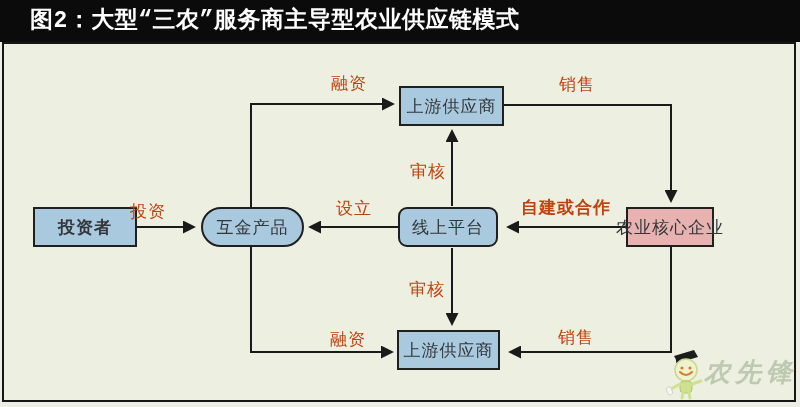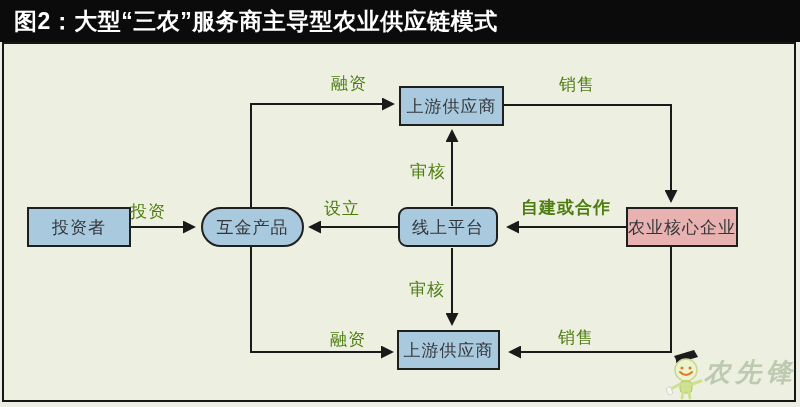--- a/index.html
+++ b/index.html
@@ -14,8 +14,9 @@
   }
   .titlebar .title-text{
     color:#ffffff;font-size:23px;font-weight:bold;
-    line-height:42px;padding-left:14px;white-space:nowrap;
+    line-height:42px;padding-left:30px;white-space:nowrap;
     letter-spacing:0.5px;
+    font-family:Liberation Mono, monospace;
   }
   .panel{
     position:absolute;left:2px;top:42px;width:794px;height:360px;

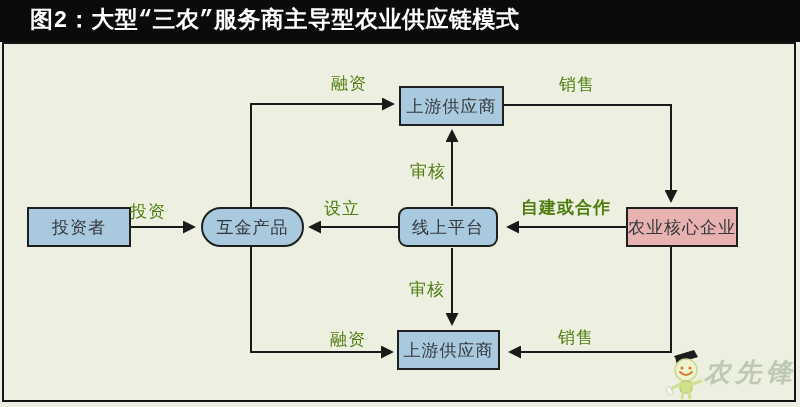--- a/index.html
+++ b/index.html
@@ -32,7 +32,7 @@
   .node-blue{background:#a9cade;}
   .node-pink{background:#e8b2b1;}
   .edge-label{
-    position:absolute;z-index:2;font-size:17px;color:#4d7c0f;
+    position:absolute;z-index:2;font-size:17px;color:#c2410c;
     text-align:center;white-space:nowrap;letter-spacing:1px;
   }
   .watermark{position:absolute;z-index:3;}

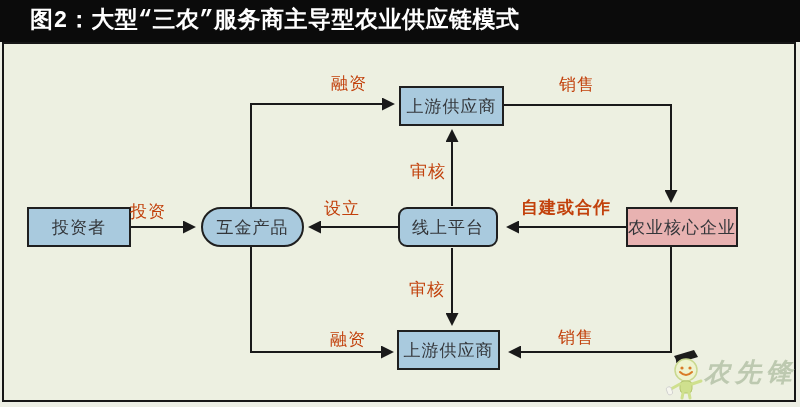--- a/index.html
+++ b/index.html
@@ -82,7 +82,7 @@
   <div class="edge-label" style="left:124px;top:200px;width:48px;">投资</div>
   <div class="edge-label" style="left:325px;top:72px;width:48px;">融资</div>
   <div class="edge-label" style="left:324px;top:328px;width:48px;">融资</div>
-  <div class="edge-label" style="left:318px;top:197px;width:48px;">设立</div>
+  <div class="edge-label" style="left:330px;top:197px;width:48px;">设立</div>
   <div class="edge-label" style="left:404px;top:160px;width:48px;">审核</div>
   <div class="edge-label" style="left:403px;top:278px;width:48px;">审核</div>
   <div class="edge-label" style="left:518px;top:196px;width:96px;font-weight:bold;">自建或合作</div>

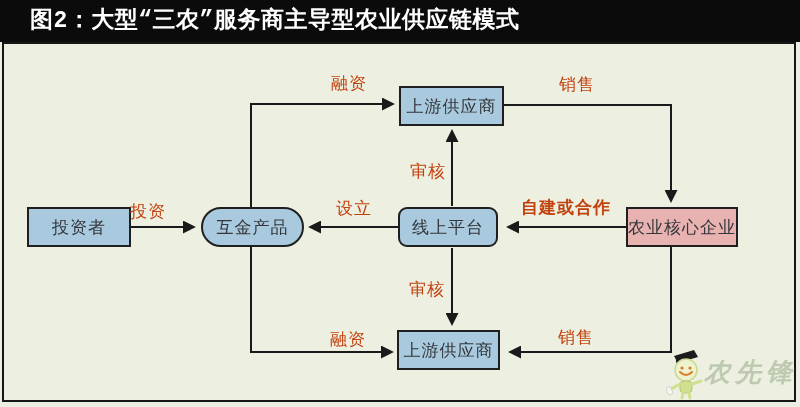--- a/index.html
+++ b/index.html
@@ -72,7 +72,7 @@
     </g>
   </svg>
 
-  <div class="node node-blue" style="left:27px;top:207px;width:104px;height:40px;">投资者</div>
+  <div class="node node-blue" style="left:33px;top:207px;width:104px;height:40px;font-weight:bold;">投资者</div>
   <div class="node node-blue" style="left:201px;top:207px;width:103px;height:40px;border-radius:20px;">互金产品</div>
   <div class="node node-blue" style="left:399px;top:86px;width:105px;height:40px;">上游供应商</div>
   <div class="node node-blue" style="left:398px;top:207px;width:100px;height:40px;border-radius:9px;">线上平台</div>

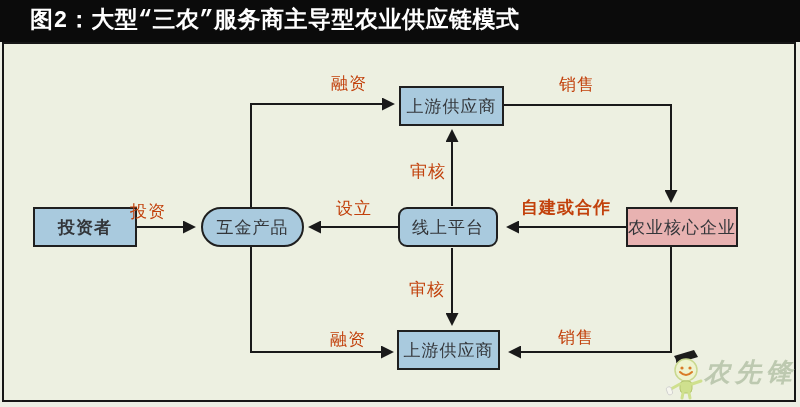--- a/index.html
+++ b/index.html
@@ -76,7 +76,7 @@
   <div class="node node-blue" style="left:201px;top:207px;width:103px;height:40px;border-radius:20px;">互金产品</div>
   <div class="node node-blue" style="left:399px;top:86px;width:105px;height:40px;">上游供应商</div>
   <div class="node node-blue" style="left:398px;top:207px;width:100px;height:40px;border-radius:9px;">线上平台</div>
-  <div class="node node-pink" style="left:626px;top:207px;width:112px;height:40px;">农业核心企业</div>
+  <div class="node node-pink" style="left:626px;top:207px;width:88px;height:40px;">农业核心企业</div>
   <div class="node node-blue" style="left:397px;top:330px;width:103px;height:40px;">上游供应商</div>
 
   <div class="edge-label" style="left:124px;top:200px;width:48px;">投资</div>

